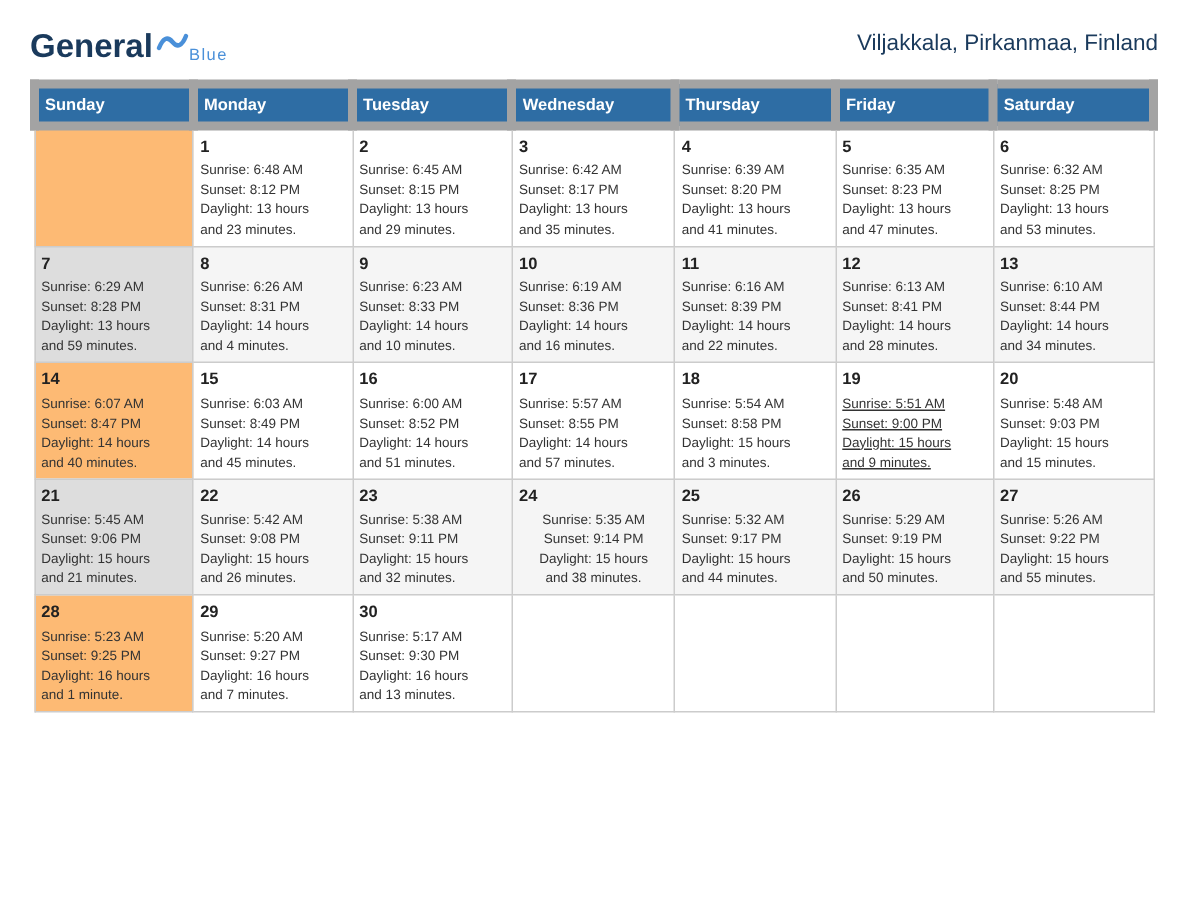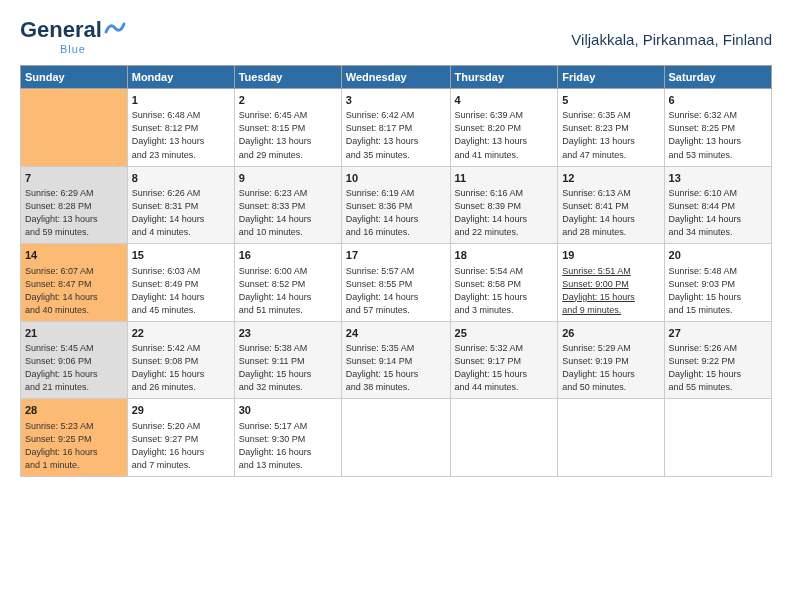--- a/index.html
+++ b/index.html
@@ -22,8 +22,8 @@
     }
     .logo {
       display: flex;
-      flex-direction: column;
-      align-items: center;
+      flex-direction: row;
+      align-items: flex-end;
     }
     .logo-text {
       font-size: 22px;

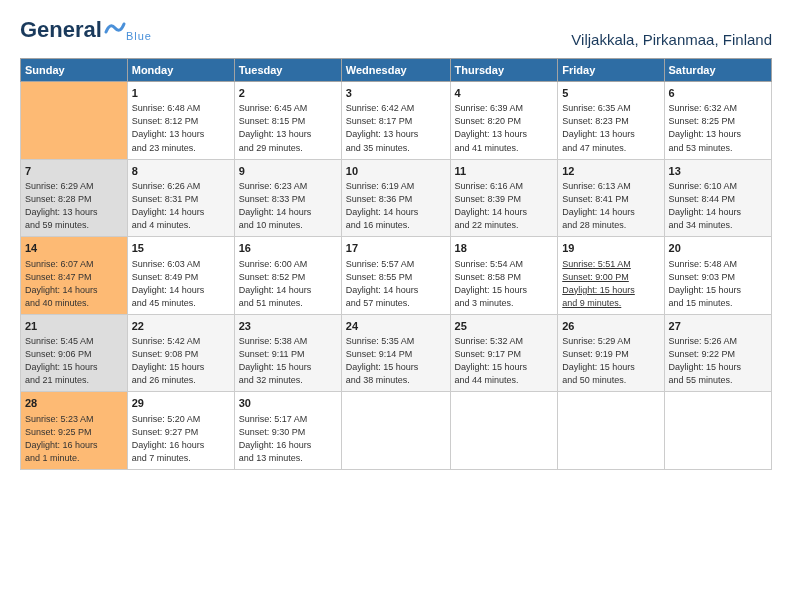--- a/index.html
+++ b/index.html
@@ -49,7 +49,7 @@
     .sub-title {
       font-size: 15px;
       color: #1a3a5c;
-      margin-top: 13px;
+      margin-top: 2px;
     }
     table {
       width: 100%;

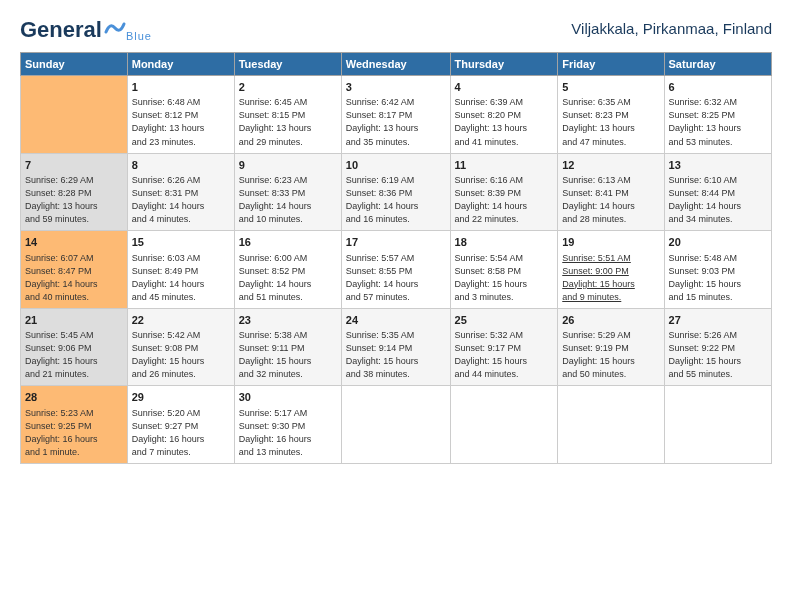--- a/index.html
+++ b/index.html
@@ -63,7 +63,7 @@
       text-align: left;
       font-size: 11px;
       font-weight: bold;
-      border: 1px solid #a3a3a3;
+      border: 6px solid #a3a3a3;
     }
     tbody tr td {
       border: 1px solid #ccc;

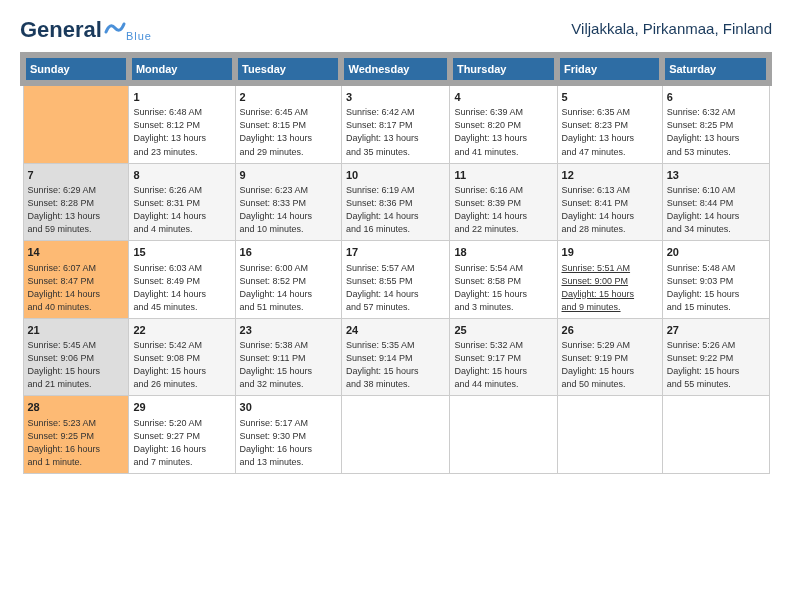--- a/index.html
+++ b/index.html
@@ -303,7 +303,7 @@
           </td>
           <td>
             <span class="day-num">24</span>
-            <div class="day-info" style="white-space: pre-line;">Sunrise: 5:35 AM
+            <div class="day-info" style="white-space: pre-line; text-align: center;">Sunrise: 5:35 AM
 Sunset: 9:14 PM
 Daylight: 15 hours
 and 38 minutes.</div>

